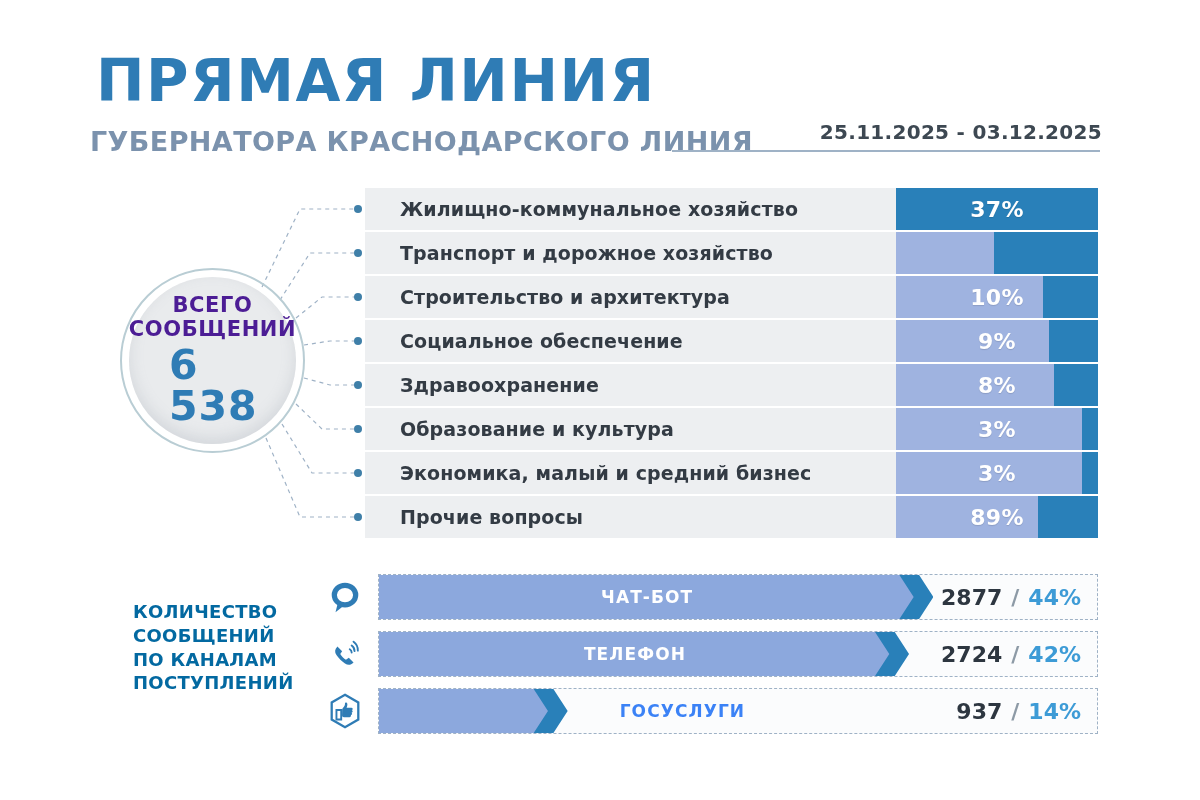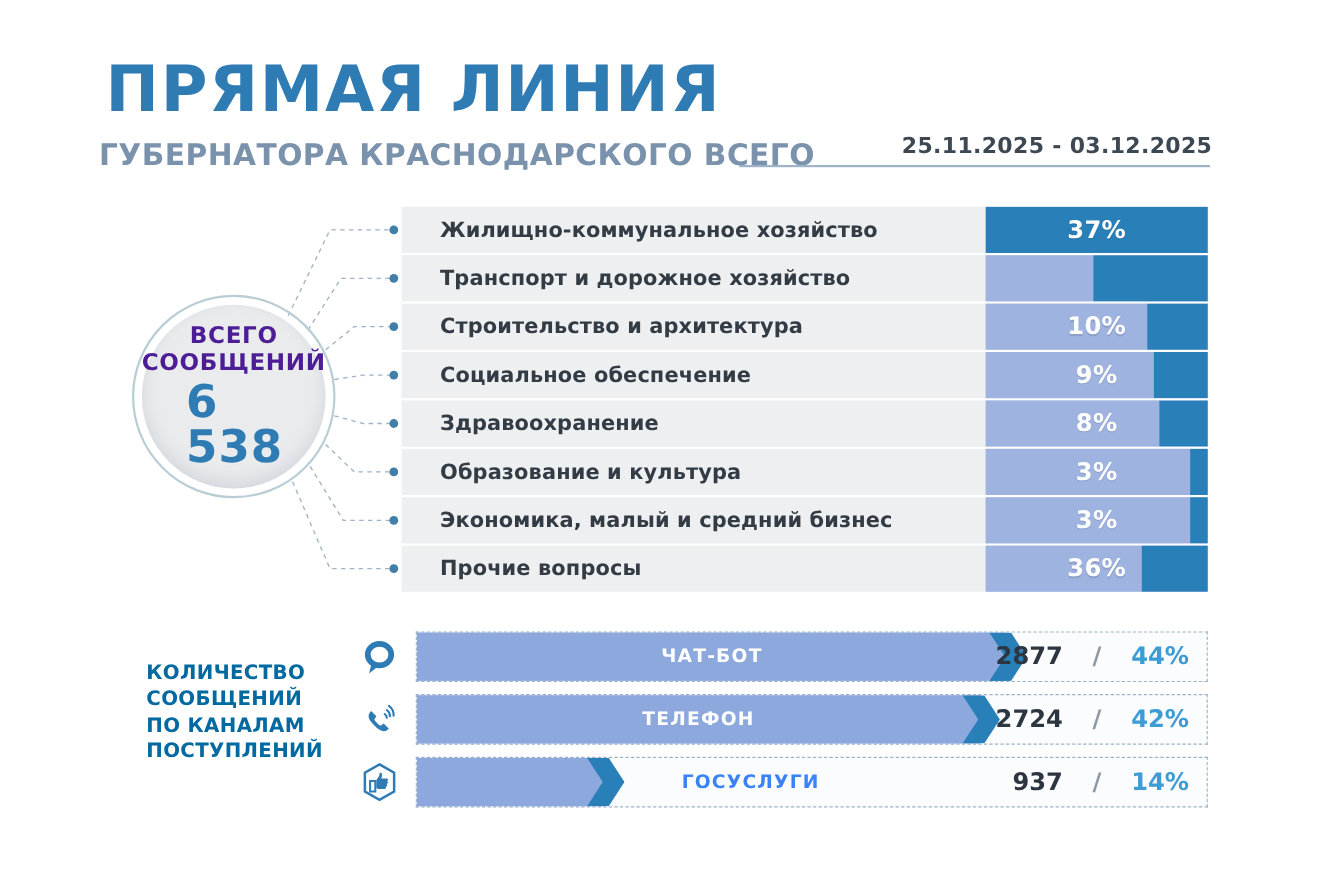--- a/index.html
+++ b/index.html
@@ -141,7 +141,7 @@
 <div id="canvas">
 
   <div class="hdr-title">ПРЯМАЯ ЛИНИЯ</div>
-  <div class="hdr-sub">ГУБЕРНАТОРА КРАСНОДАРСКОГО ВСЕГО</div>
+  <div class="hdr-sub">ГУБЕРНАТОРА КРАСНОДАРСКОГО ЛИНИЯ</div>
   <div class="hdr-rule"></div>
   <div class="hdr-date">25.11.2025 - 03.12.2025</div>
 

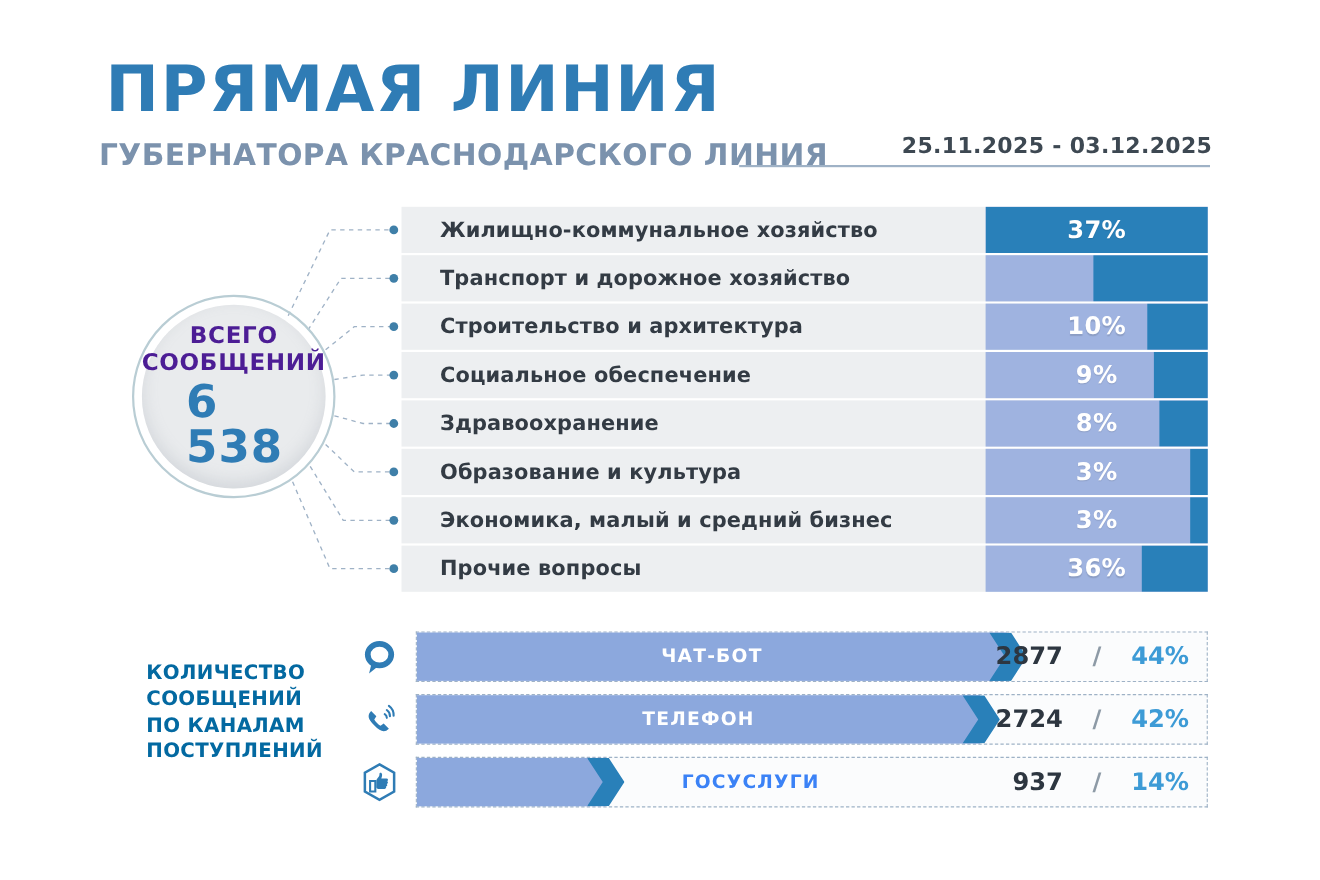--- a/index.html
+++ b/index.html
@@ -231,7 +231,7 @@
         <div class="cat-bar">
           <div class="cat-bar-dark" style="width: 60.0541px;"></div>
         </div>
-        <div class="cat-pct">36%</div>
+        <div class="cat-pct">89%</div>
       </div>
     </div>
 

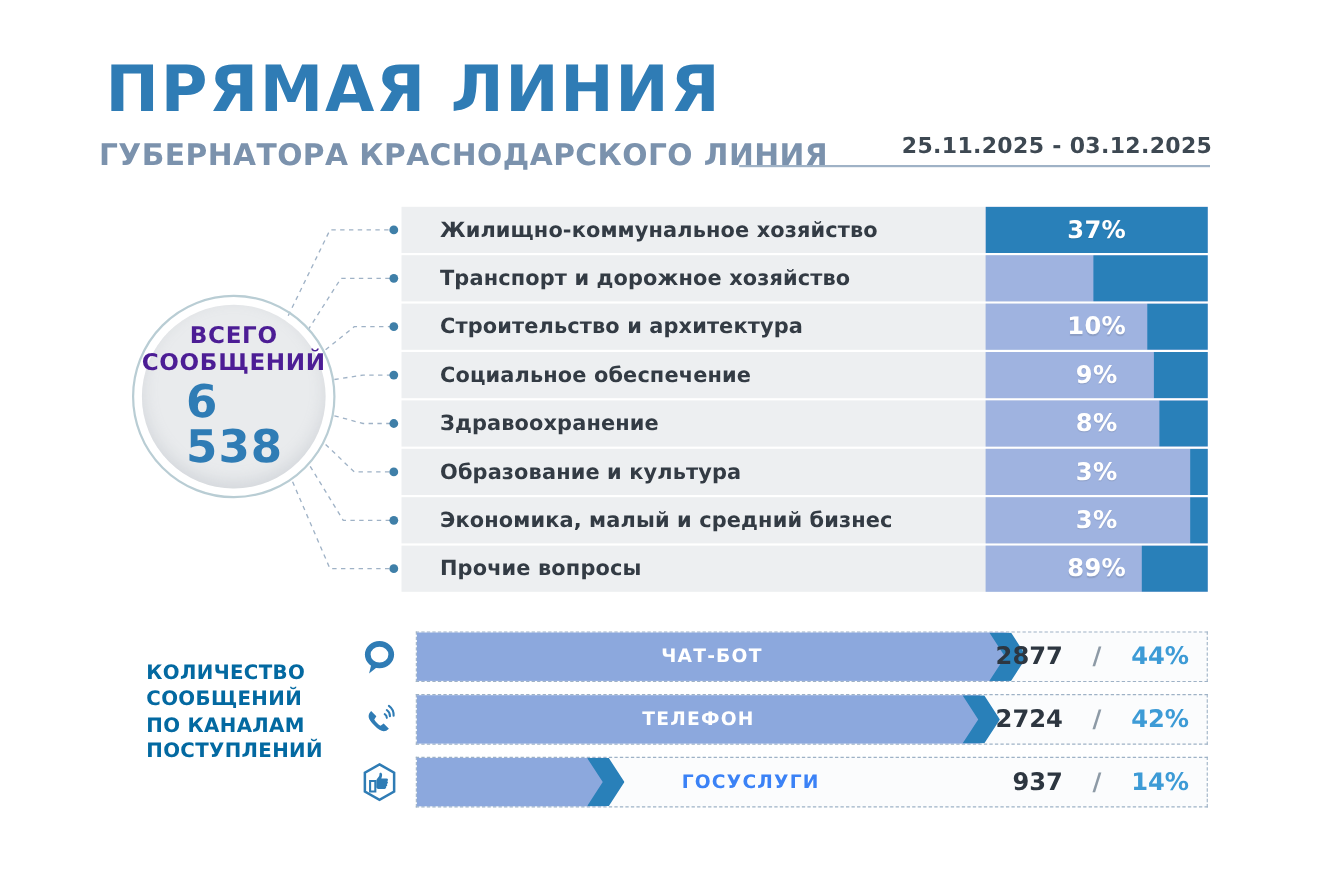--- a/index.html
+++ b/index.html
@@ -127,7 +127,7 @@
   .ch-name.outside{color:#3b82f6;}
   .ch-vals{
     position:absolute;right:16px;top:0;bottom:0;
-    display:flex;align-items:center;gap:27px;
+    display:flex;align-items:center;gap:9px;
     font-size:22px;font-weight:bold;
     font-family:"DejaVu Sans","Liberation Sans",sans-serif;
   }

